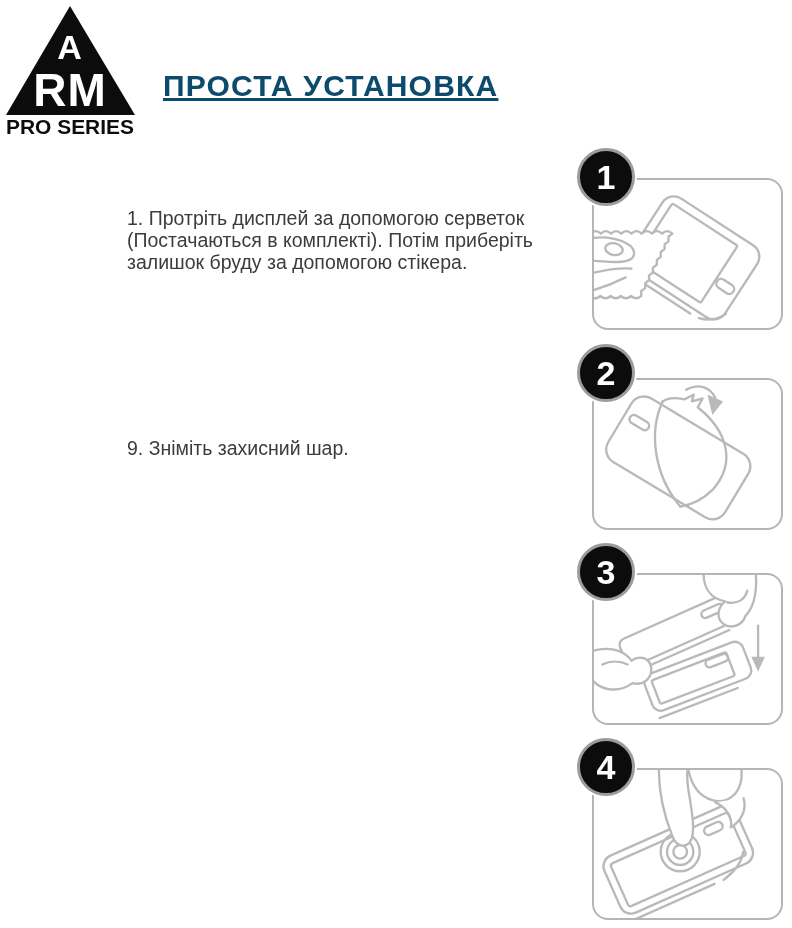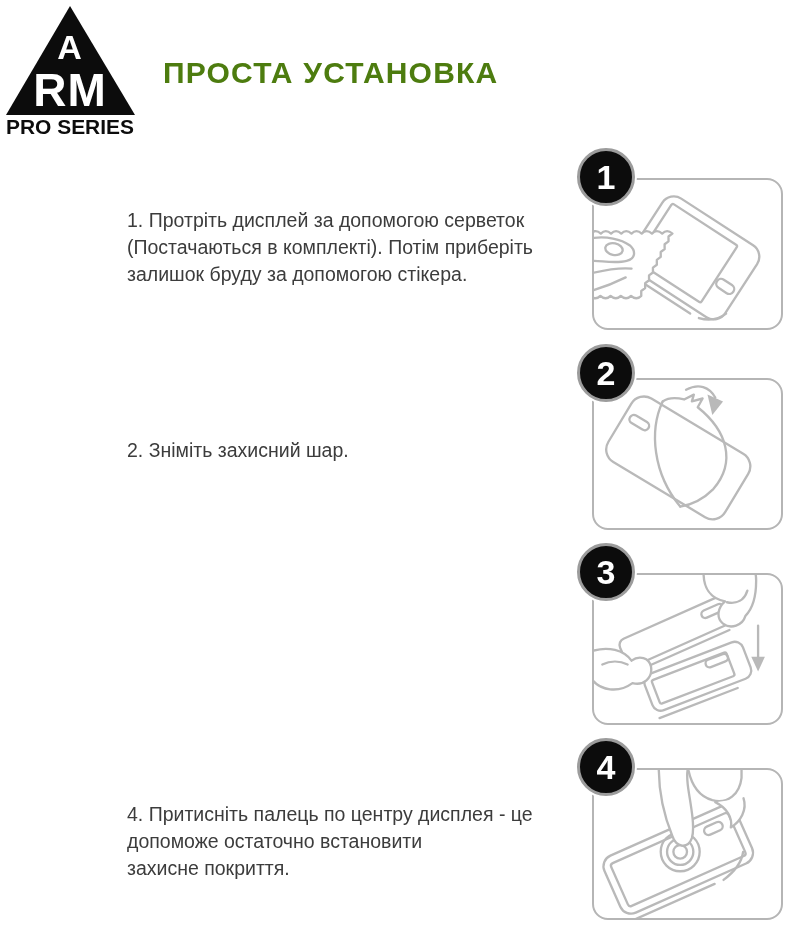--- a/index.html
+++ b/index.html
@@ -9,8 +9,8 @@
   }
   .logo{position:absolute;left:4px;top:3px;}
   .title{
-    position:absolute;left:163px;top:56px;margin:0;
-    font-size:30px;font-weight:bold;letter-spacing:1.2px;color:#4d7c0f;
+    position:absolute;left:163px;top:69px;margin:0;
+    font-size:30px;font-weight:bold;letter-spacing:1.2px;color:#0c4a6e;text-decoration:underline;
   }
   .step-text{
     position:absolute;left:127px;width:450px;

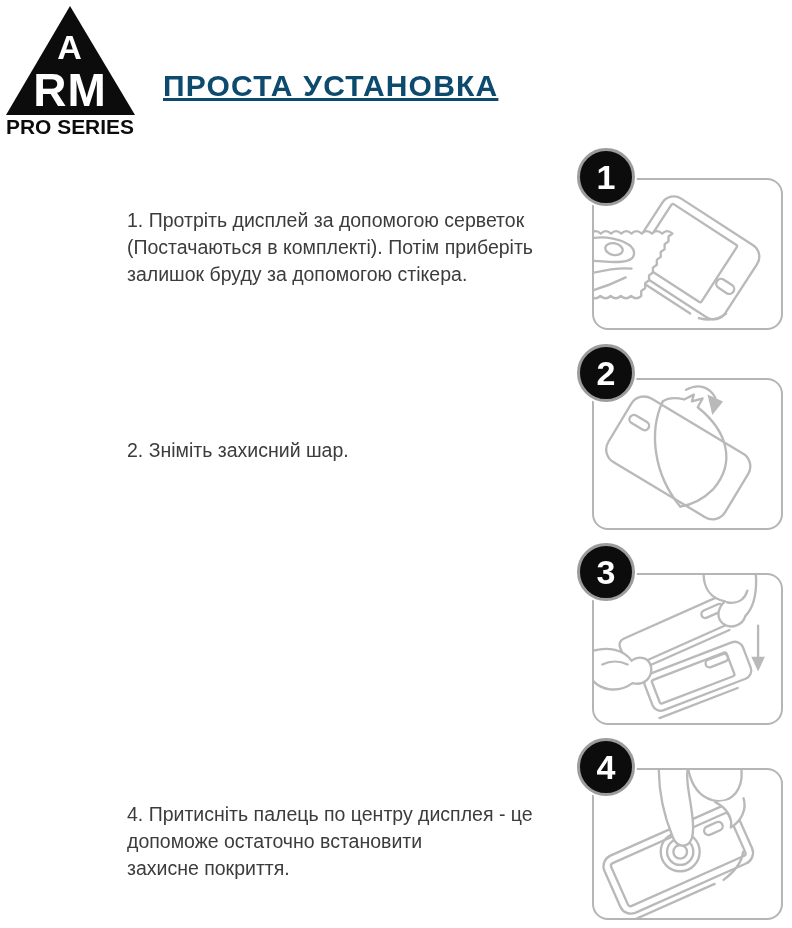--- a/index.html
+++ b/index.html
@@ -14,7 +14,7 @@
   }
   .step-text{
     position:absolute;left:127px;width:450px;
-    font-size:19.5px;line-height:27px;color:#3c3c3c;
+    font-size:19.5px;line-height:22px;color:#3c3c3c;
     white-space:pre-line;
   }
   .step-figure{

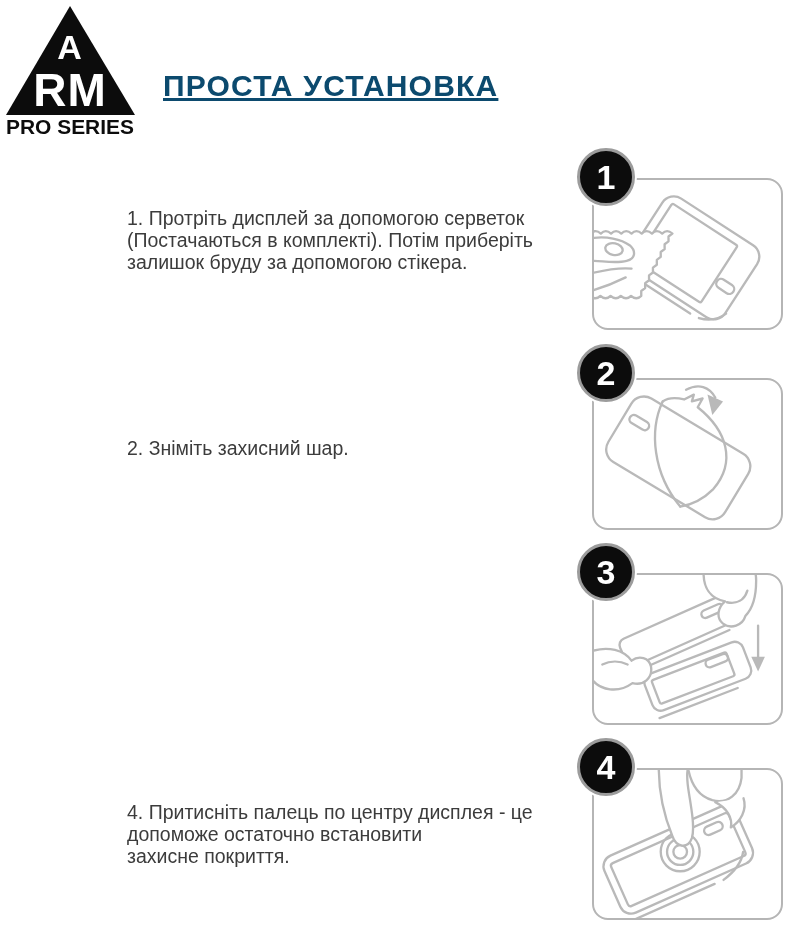--- a/index.html
+++ b/index.html
@@ -70,7 +70,7 @@
     </svg>
   </div>
 
-  <div class="step-text t2">2. Зніміть захисний шар.</div>
+  <div class="step-text t2">9. Зніміть захисний шар.</div>
   <div class="step-num n2">2</div>
   <div class="step-figure f2">
     <svg viewBox="0 0 191 152">

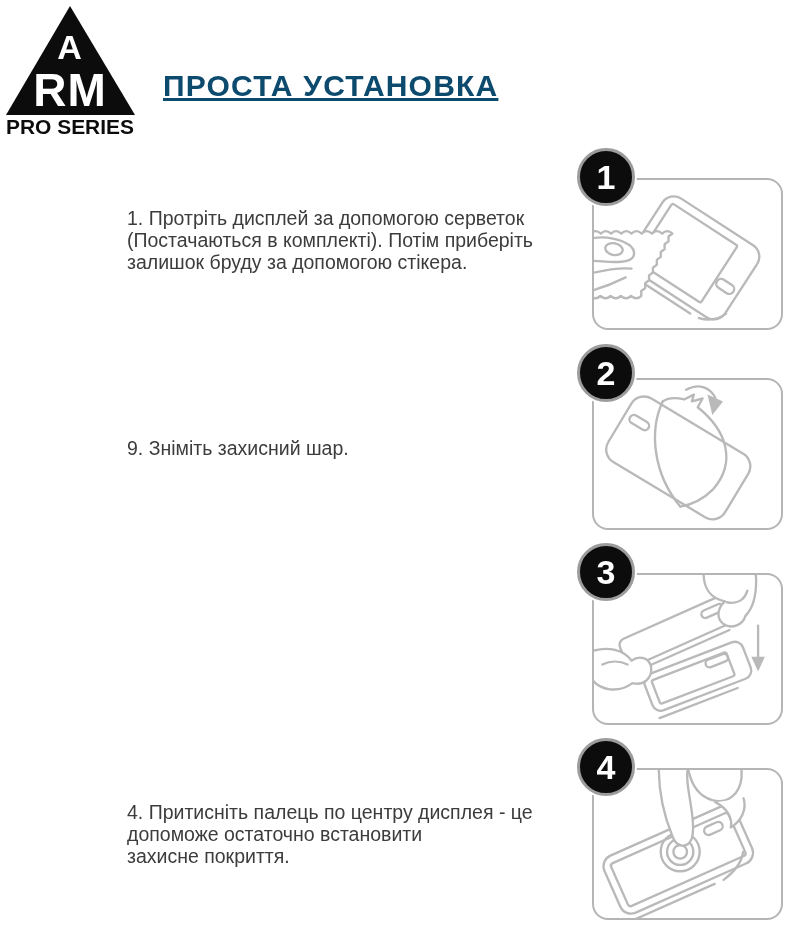--- a/index.html
+++ b/index.html
@@ -112,9 +112,6 @@
     </svg>
   </div>
 
-  <div class="step-text t4">4. Притисніть палець по центру дисплея - це
-допоможе остаточно встановити
-захисне покриття.</div>
   <div class="step-num n4">4</div>
   <div class="step-figure f4">
     <svg viewBox="0 0 191 152">

